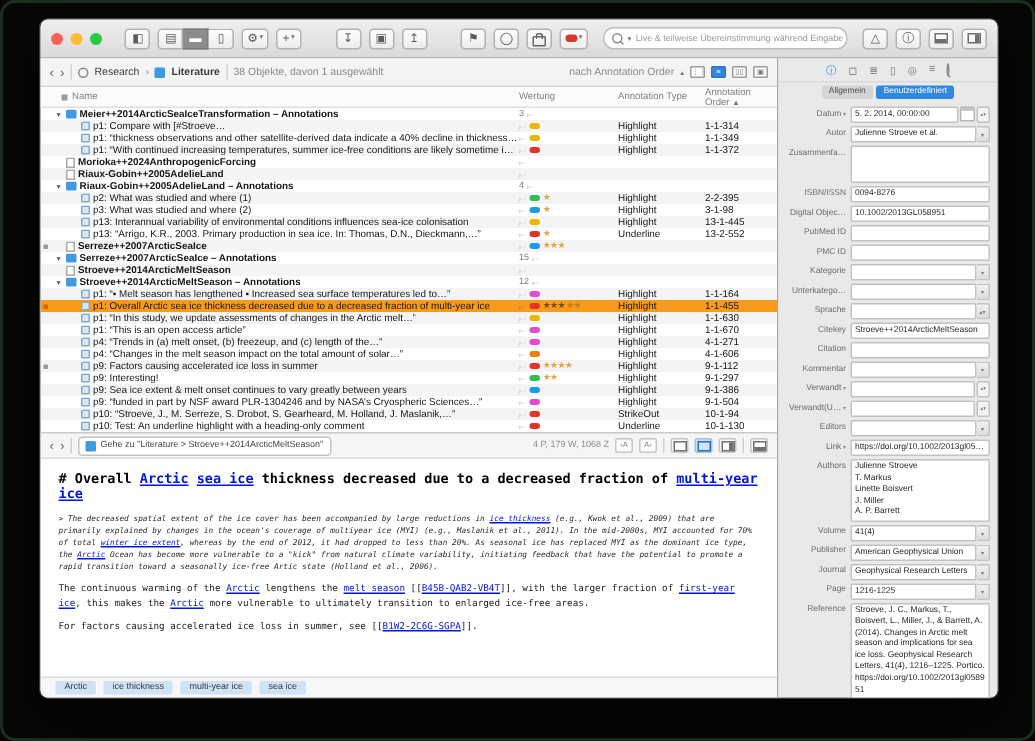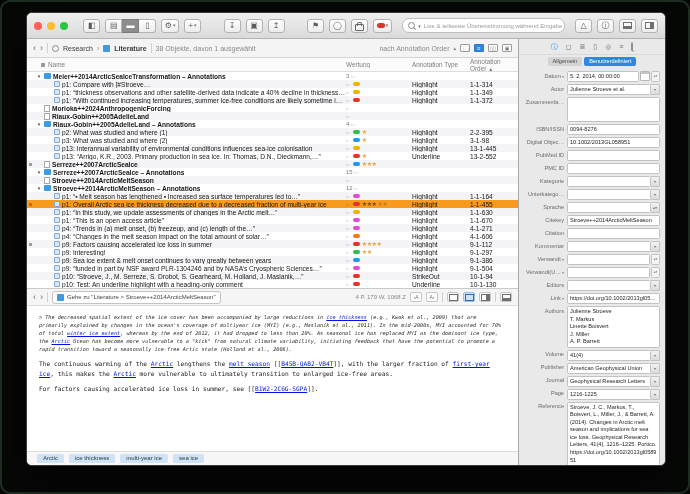--- a/index.html
+++ b/index.html
@@ -654,6 +654,7 @@
       </div>
 
       <div class="preview" id="preview">
+          <div class="pv-h1"><span># Overall </span><span class="lnk">Arctic</span><span> </span><span class="lnk">sea ice</span><span> thickness decreased due to a decreased fraction of </span><span class="lnk">multi-year ice</span></div>
           <div class="pv-quote"><span>&gt; The decreased spatial extent of the ice cover has been accompanied by large reductions in </span><span class="lnk">ice thickness</span><span> (e.g., Kwok et al., 2009) that are primarily explained by changes in the ocean's coverage of multiyear ice (MYI) (e.g., Maslanik et al., 2011). In the mid-2000s, MYI accounted for 70% of total </span><span class="lnk">winter ice extent</span><span>, whereas by the end of 2012, it had dropped to less than 20%. As seasonal ice has replaced MYI as the dominant ice type, the </span><span class="lnk">Arctic</span><span> Ocean has become more vulnerable to a "kick" from natural climate variability, initiating feedback that have the potential to promote a rapid transition toward a seasonally ice-free Artic state (Holland et al., 2006).</span></div>
           <div class="pv-p"><span>The continuous warming of the </span><span class="lnk">Arctic</span><span> lengthens the </span><span class="lnk">melt season</span><span> [[</span><span class="lnk">B45B-QAB2-VB4T</span><span>]], with the larger fraction of </span><span class="lnk">first-year ice</span><span>, this makes the </span><span class="lnk">Arctic</span><span> more vulnerable to ultimately transition to enlarged ice-free areas.</span></div>
           <div class="pv-p"><span>For factors causing accelerated ice loss in summer, see [[</span><span class="lnk">B1W2-2C6G-SGPA</span><span>]].</span></div>

